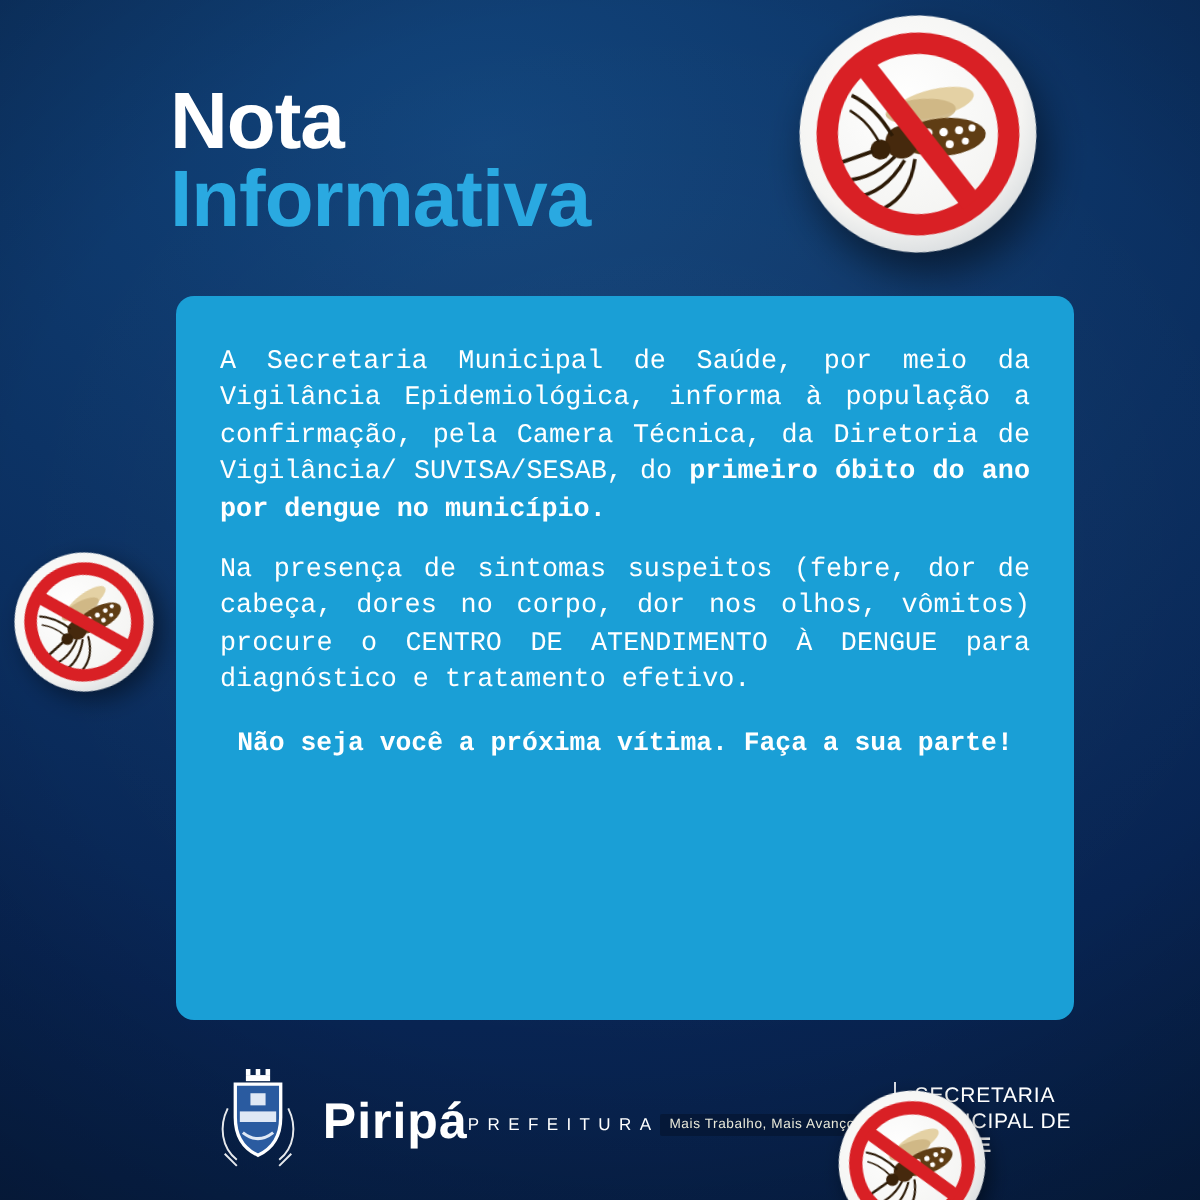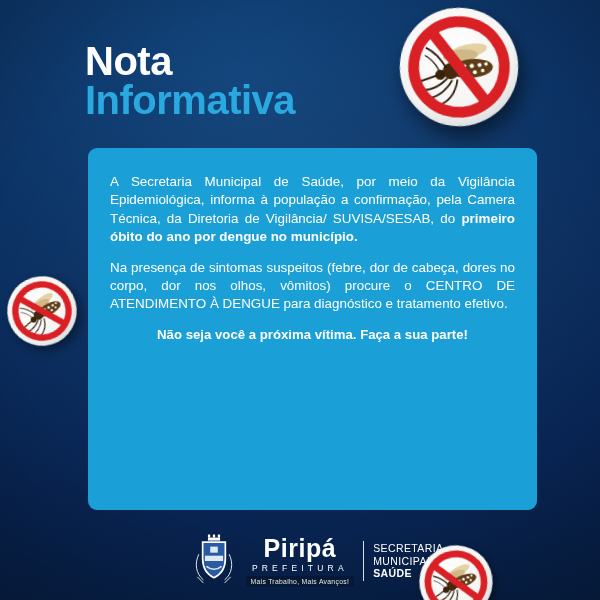--- a/index.html
+++ b/index.html
@@ -24,7 +24,7 @@
     background:#1a9fd6; border-radius:9px; box-sizing:border-box;
     padding:25px 22px 18px 22px; color:#ffffff;
   }
-  .panel p { margin:0 0 12px 0; font-size:13.4px; line-height:18.4px; text-align:justify; }
+  .panel p { margin:0 0 12px 0; font-size:13.4px; line-height:18.4px; text-align:justify;font-family:Liberation Mono, monospace; }
   .panel p.last { margin-bottom:0; font-weight:bold; font-size:13.2px; text-align:center; }
   .panel strong { font-weight:bold; }
 

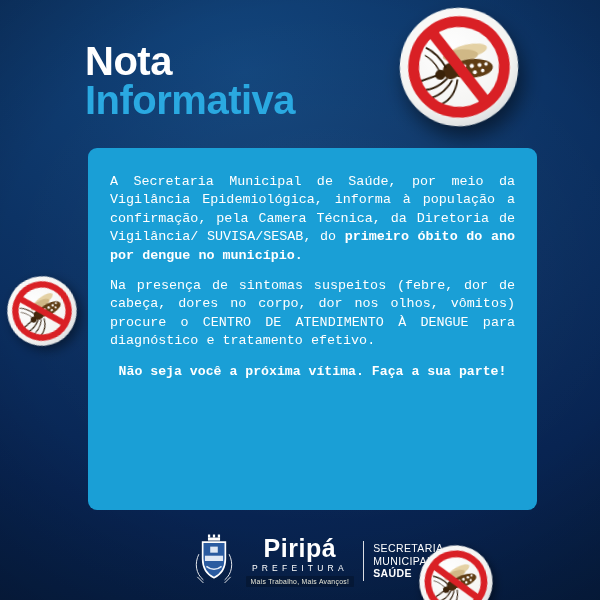--- a/index.html
+++ b/index.html
@@ -35,7 +35,7 @@
 
   .footer { position:absolute; left:0; right:0; top:533px; display:flex; justify-content:center; align-items:center; gap:9px; }
   .crest { width:46px; height:56px; flex:0 0 auto; }
-  .brand { display:flex; flex-direction:column; align-items:center;text-align:right; }
+  .brand { display:flex; flex-direction:row; align-items:center;text-align:right; }
   .brand .city { font-size:25px; font-weight:bold; color:#ffffff; line-height:25px; letter-spacing:0.5px; }
   .brand .pref { font-size:8.5px; color:#ffffff; letter-spacing:4.2px; margin-top:2px; }
   .brand .tagline { font-size:6.8px; color:#e9e9da; background:rgba(3,18,42,0.55); padding:2px 5px; margin-top:3px; letter-spacing:0.3px; border-radius:1px; }

